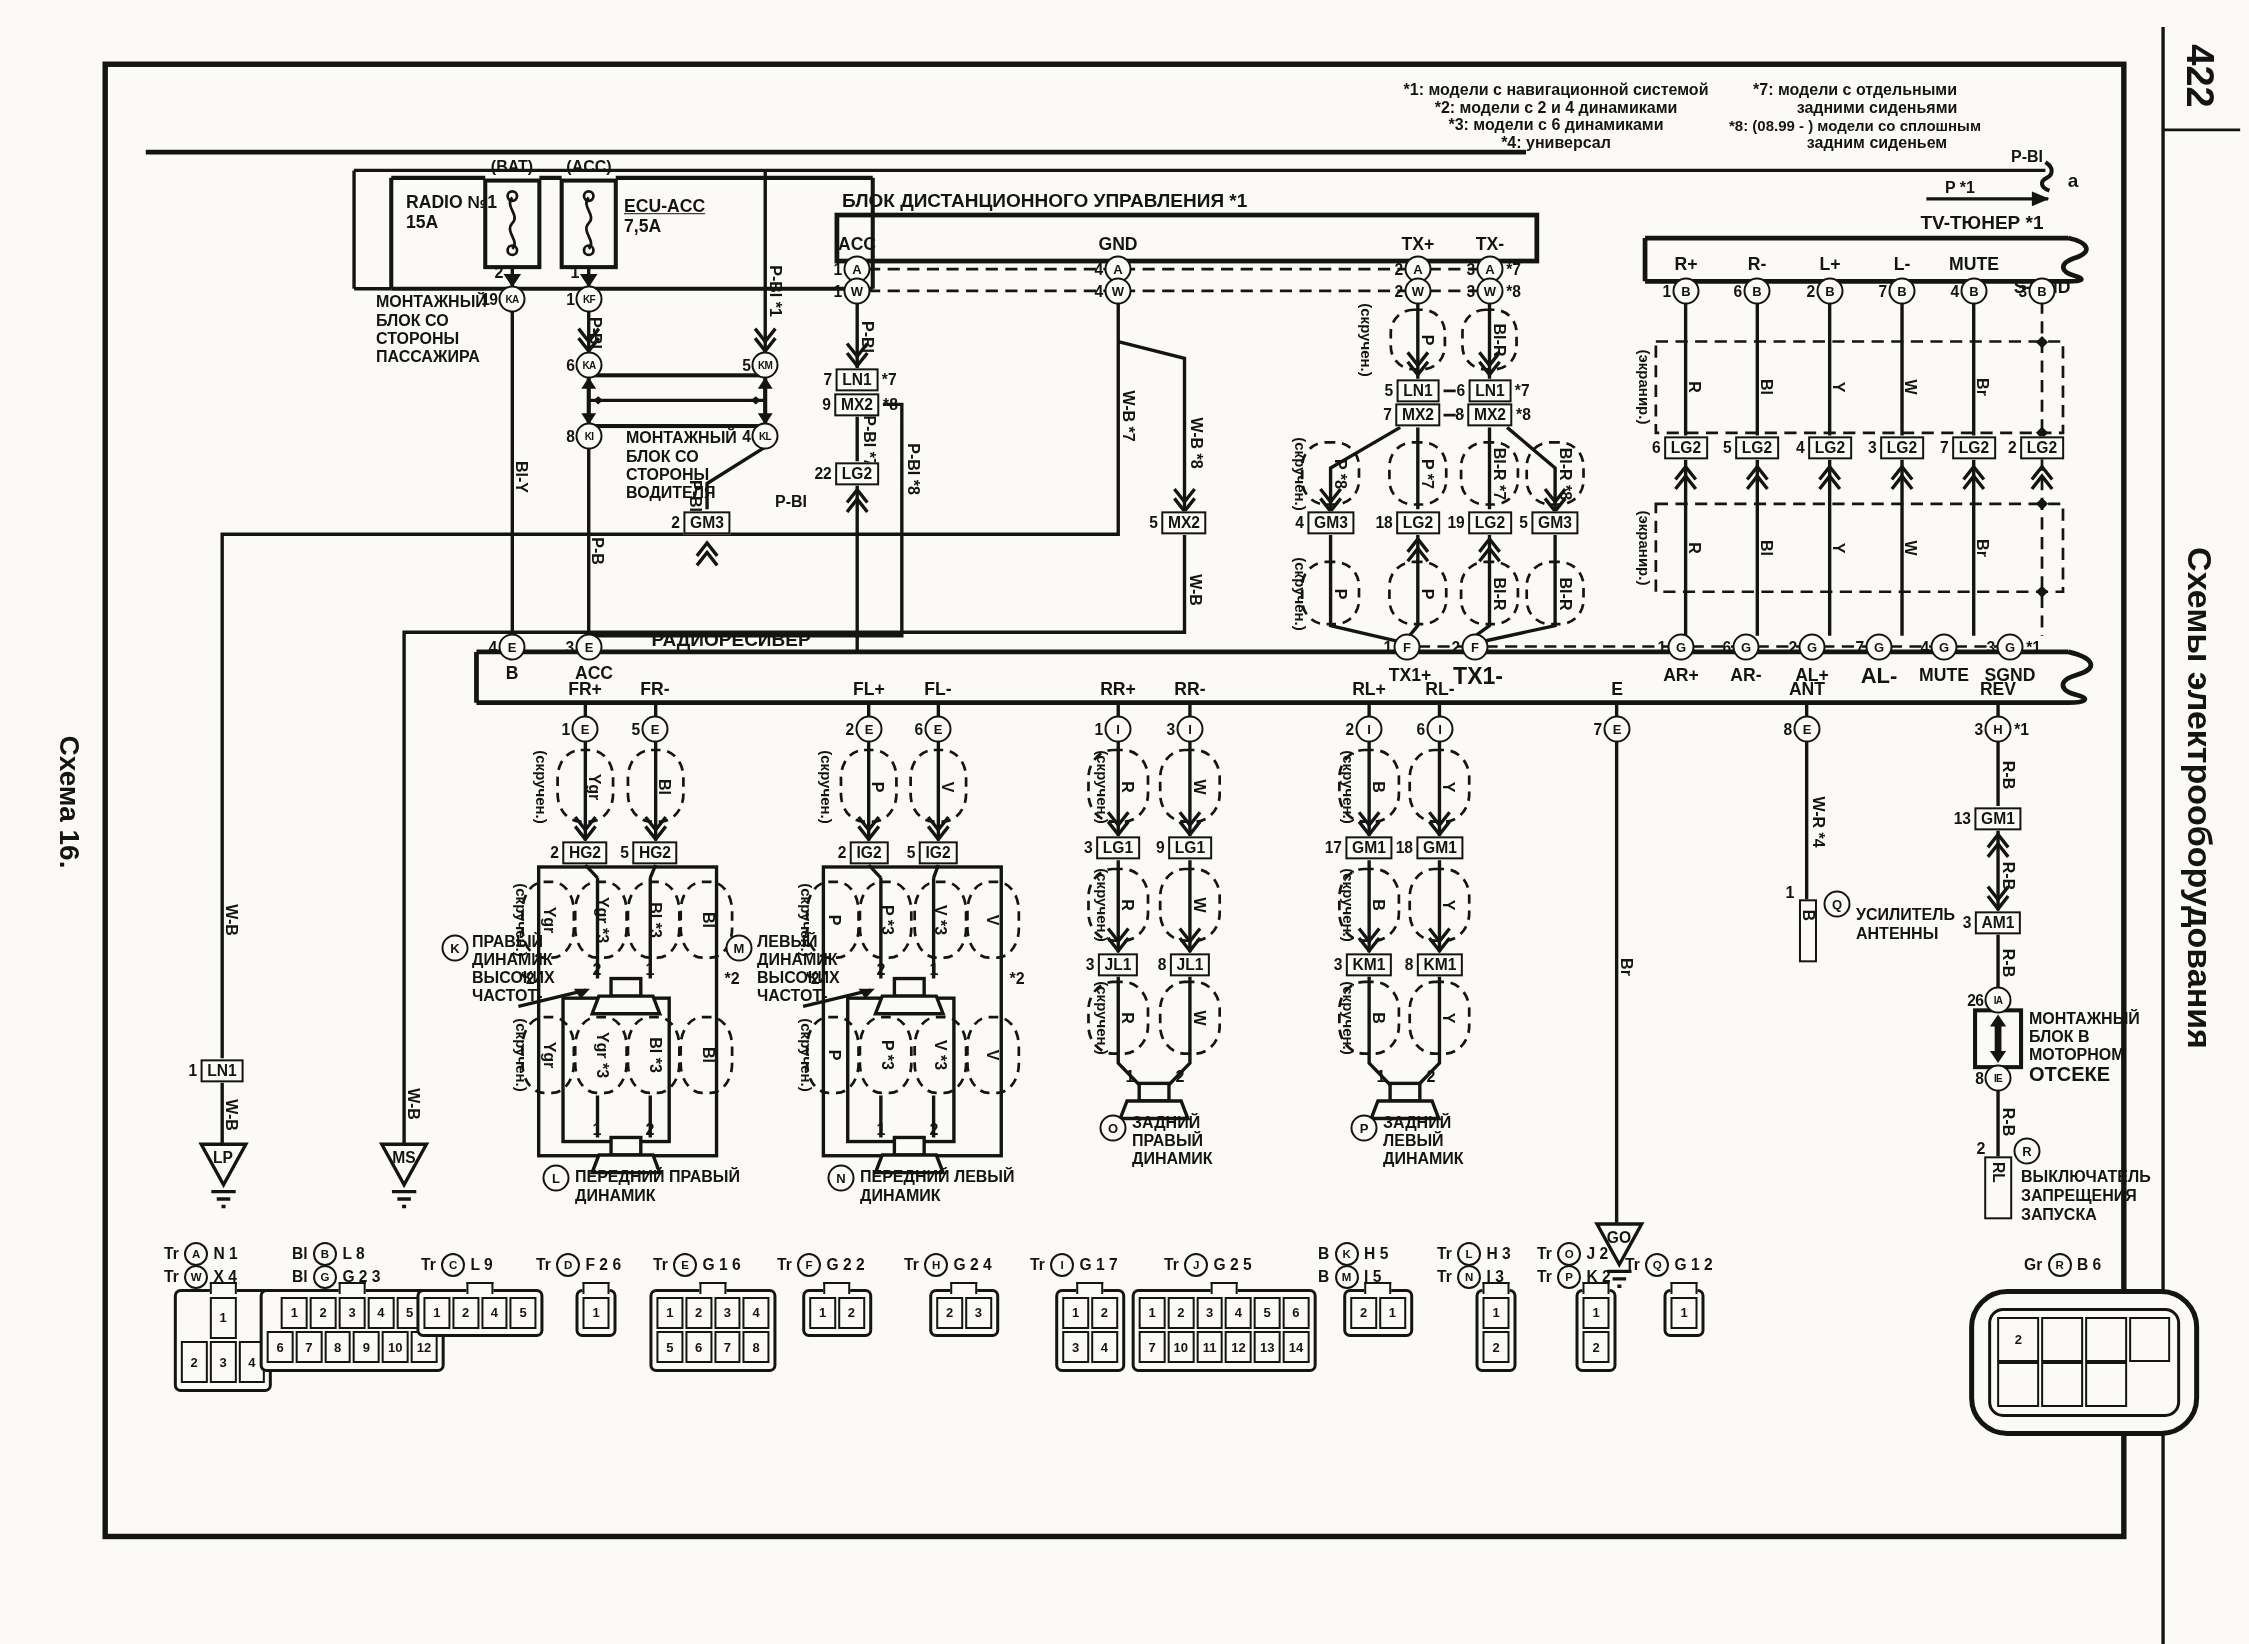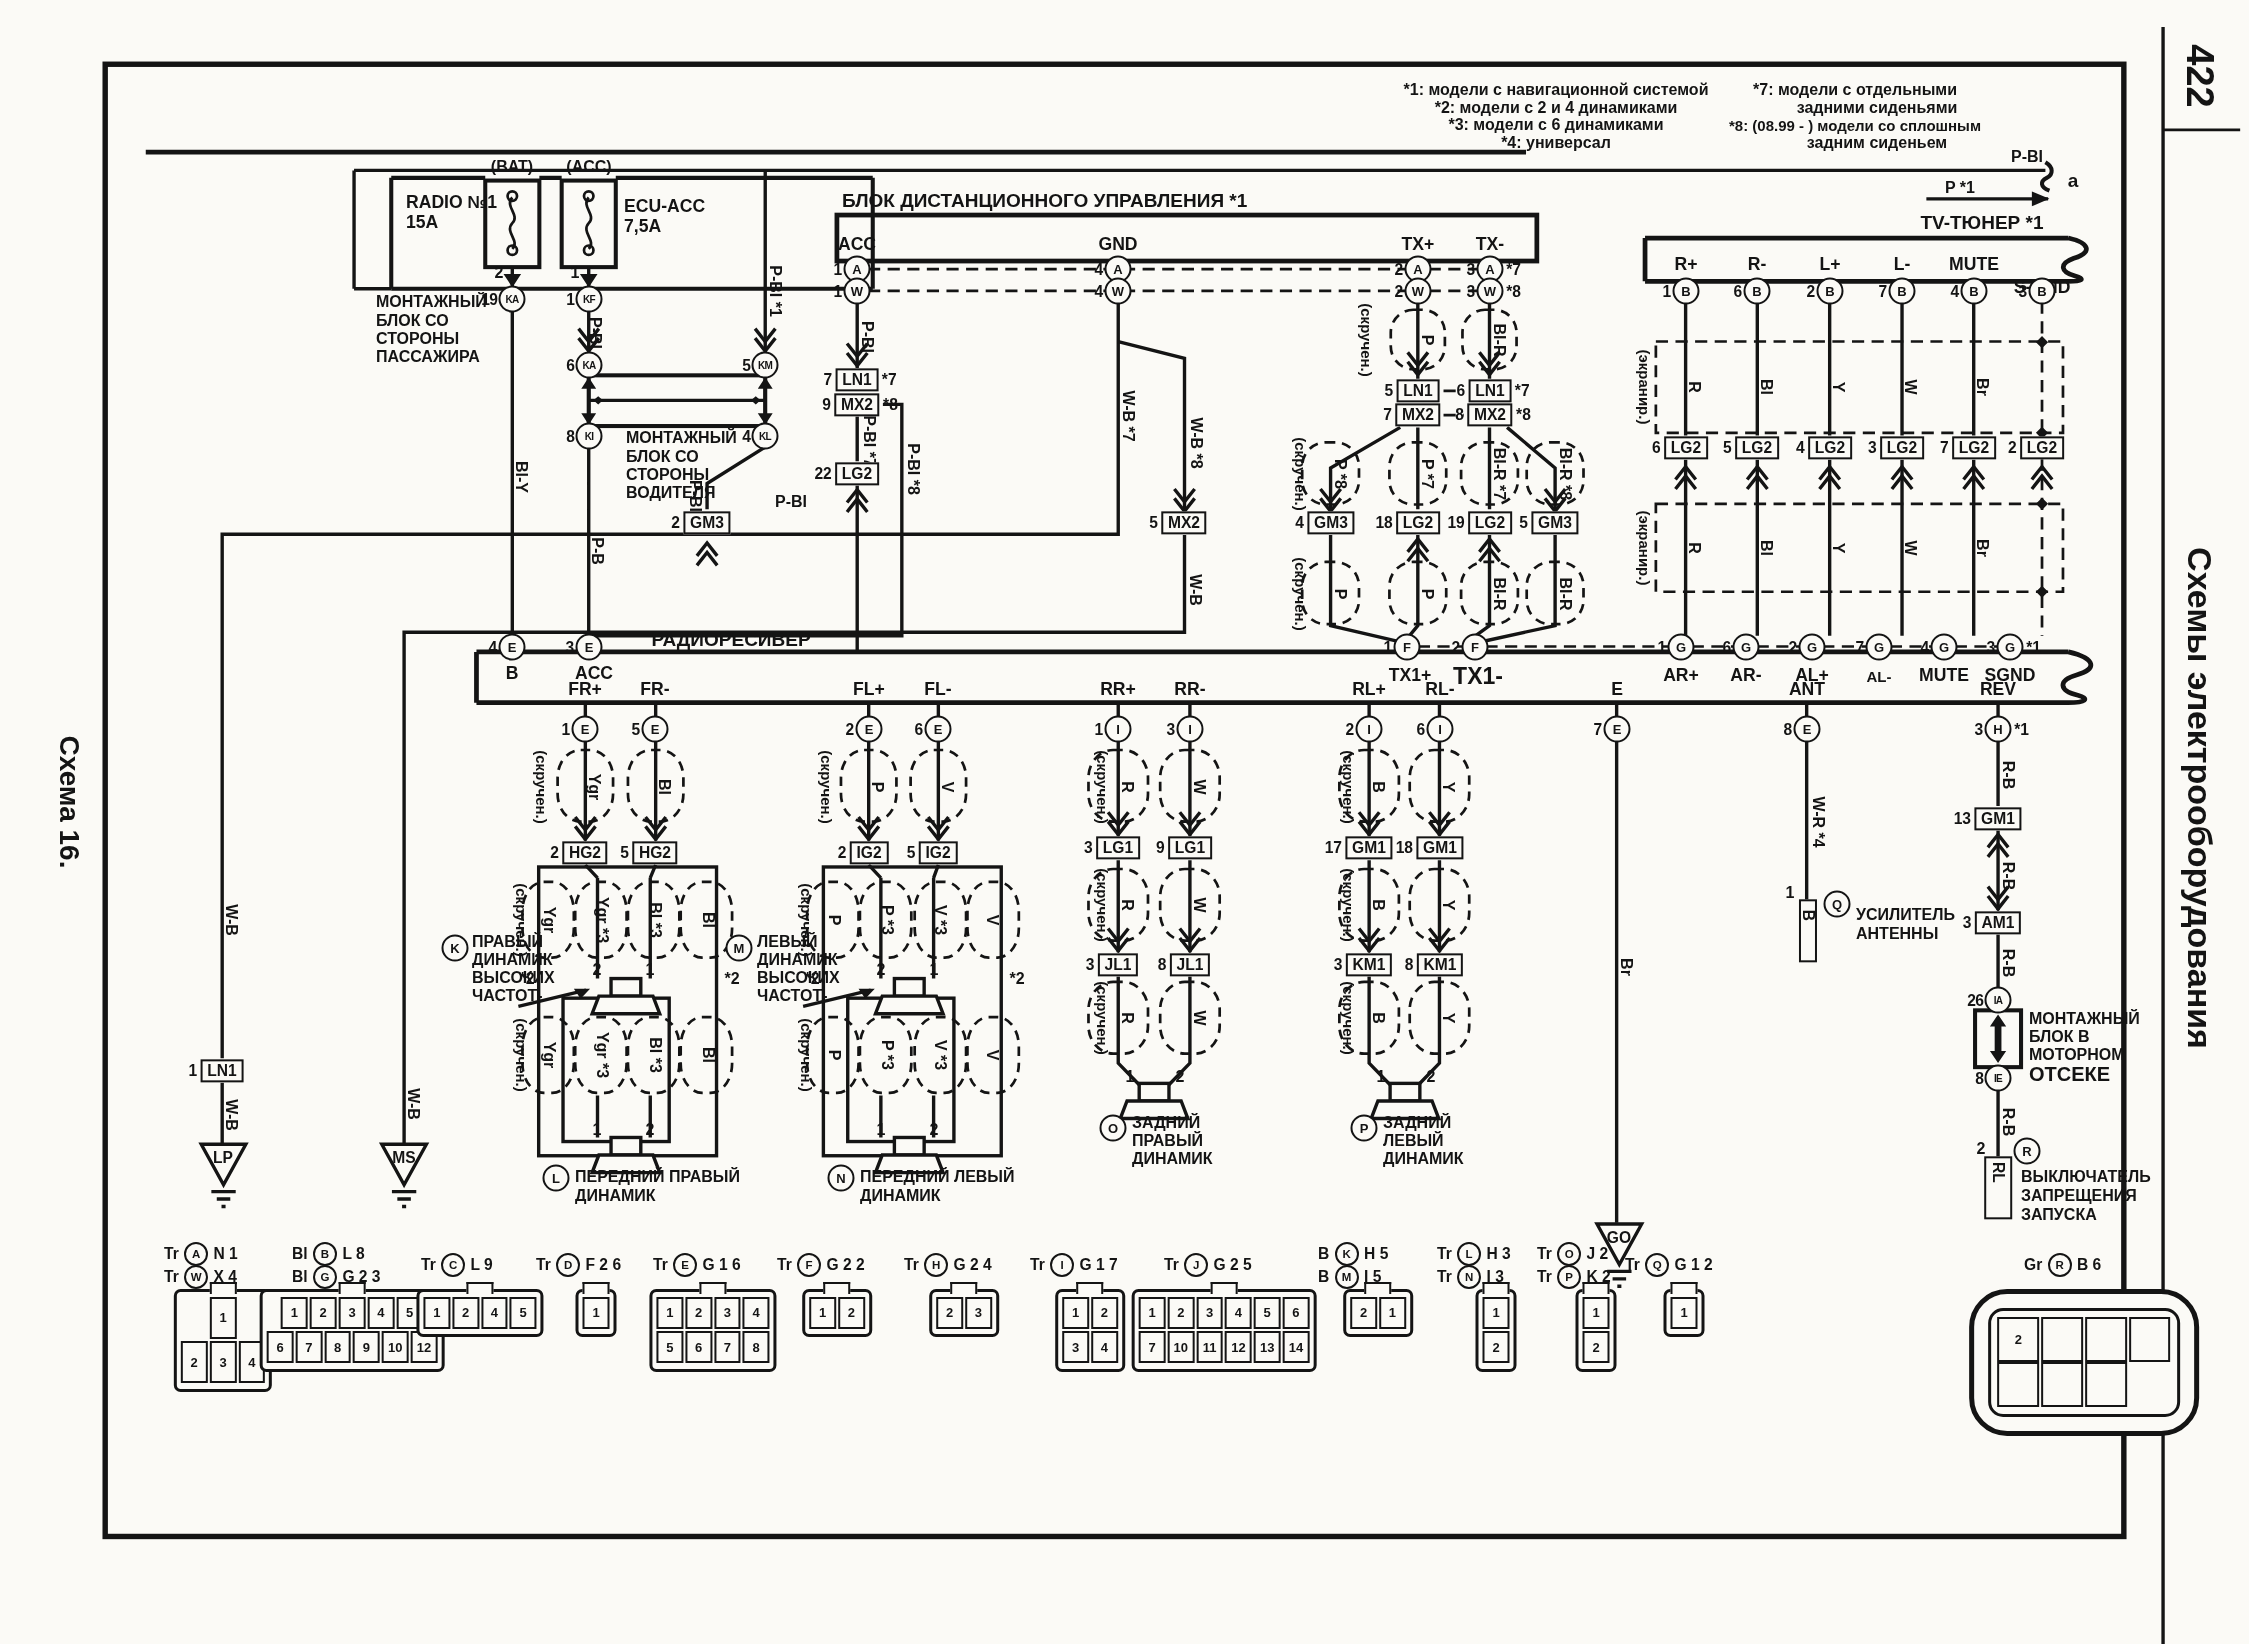--- a/index.html
+++ b/index.html
@@ -241,7 +241,7 @@
       <div class="lbl" style="left: 589px; top: 167px; font-size: 16px;">(ACC)</div>
       <div class="lbl left" style="left: 406px; top: 203px; font-size: 17.6px;">RADIO №1</div>
       <div class="lbl left" style="left: 406px; top: 223px; font-size: 17.6px;">15A</div>
-      <div class="lbl left" style="left: 624px; top: 207px; font-size: 17.6px;">ECU-ACC</div>
+      <div class="lbl left" style="left: 624px; top: 207px; font-size: 17.6px; text-decoration: underline;">ECU-ACC</div>
       <div class="lbl left" style="left: 624px; top: 227px; font-size: 17.6px;">7,5A</div>
       <div class="lbl" style="left: 499px; top: 273px; font-size: 16px;">2</div>
       <div class="lbl" style="left: 575px; top: 273px; font-size: 16px;">1</div>

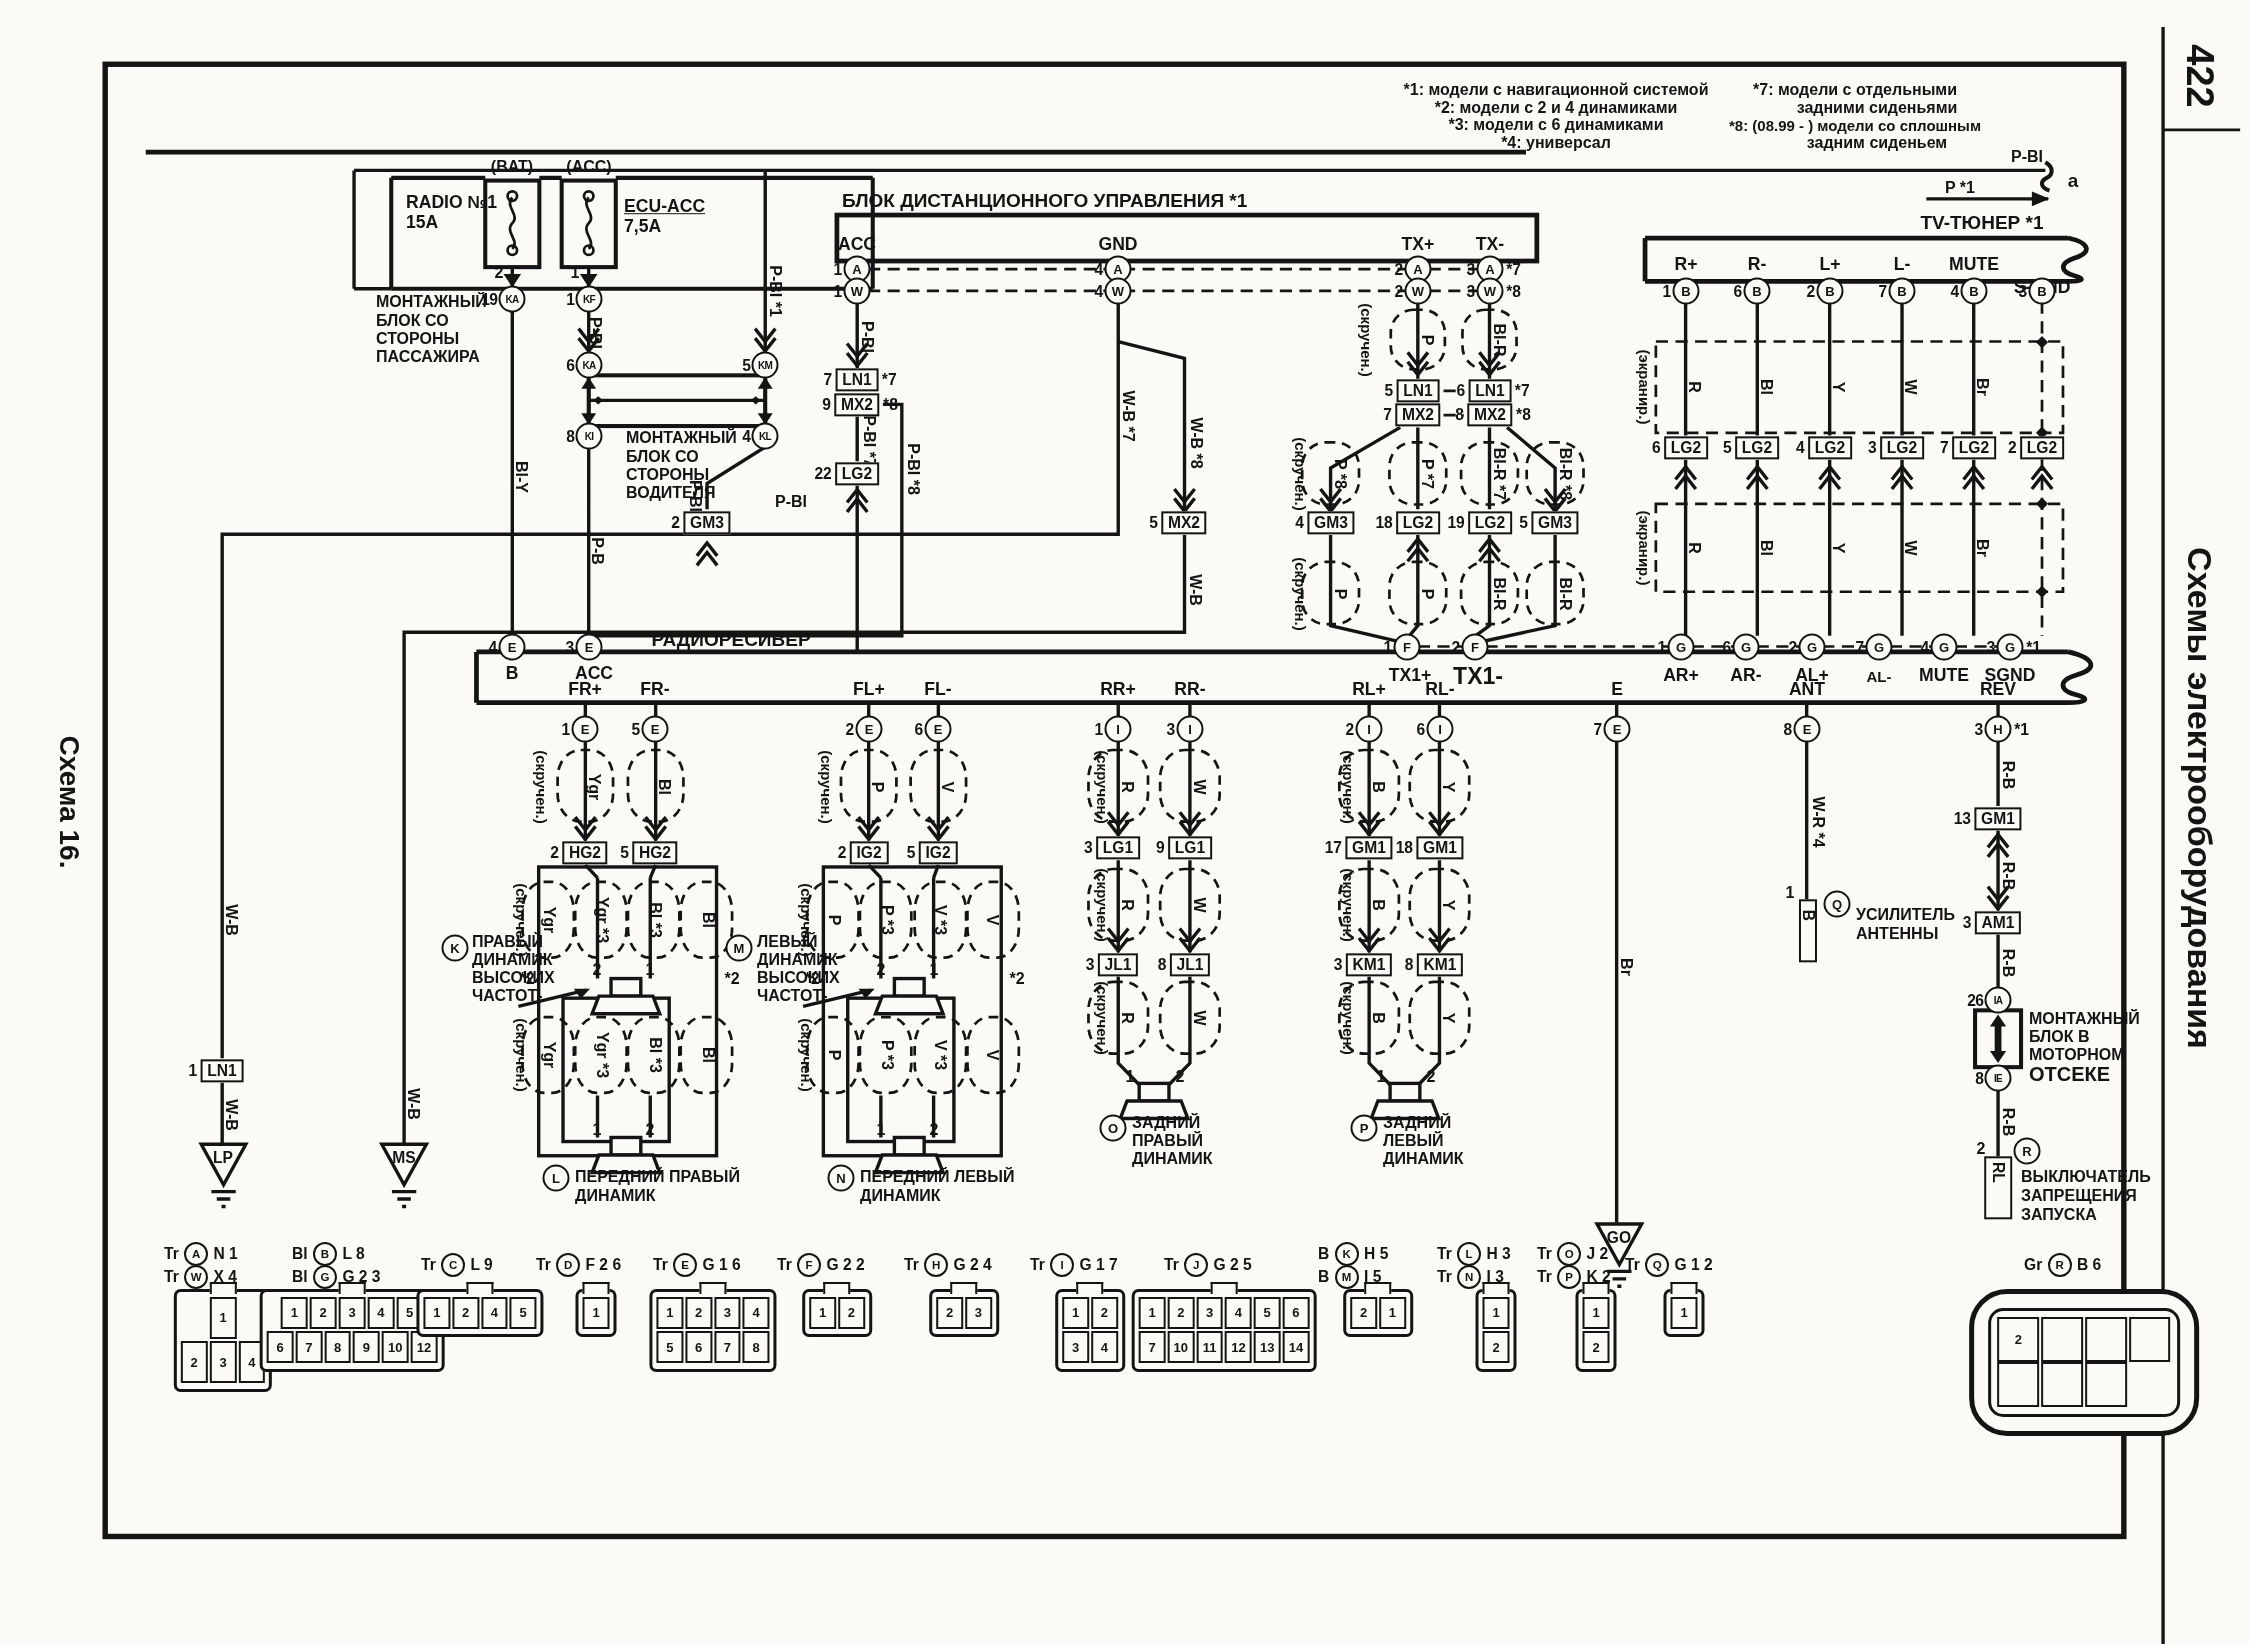--- a/index.html
+++ b/index.html
@@ -273,7 +273,7 @@
       <div class="lbl" style="left: 1681px; top: 676px; font-size: 17.6px;">AR+</div>
       <div class="lbl" style="left: 1746px; top: 676px; font-size: 17.6px;">AR-</div>
       <div class="lbl" style="left: 1812px; top: 676px; font-size: 17.6px;">AL+</div>
-      <div class="lbl" style="left: 1879px; top: 676px; font-size: 15px;">AL-</div>
+      <div class="lbl" style="left: 1879px; top: 676px; font-size: 22px;">AL-</div>
       <div class="lbl" style="left: 1944px; top: 676px; font-size: 17.6px;">MUTE</div>
       <div class="lbl" style="left: 2010px; top: 676px; font-size: 17.6px;">SGND</div>
       <div class="lbl" style="left: 585px; top: 690px; font-size: 17.6px;">FR+</div>

